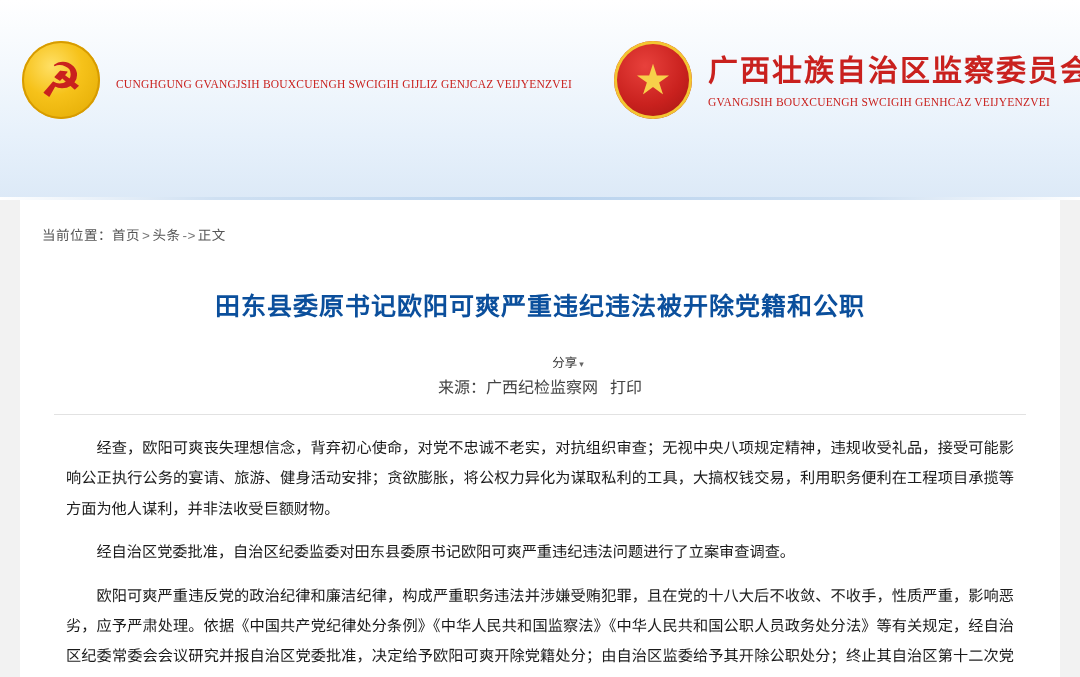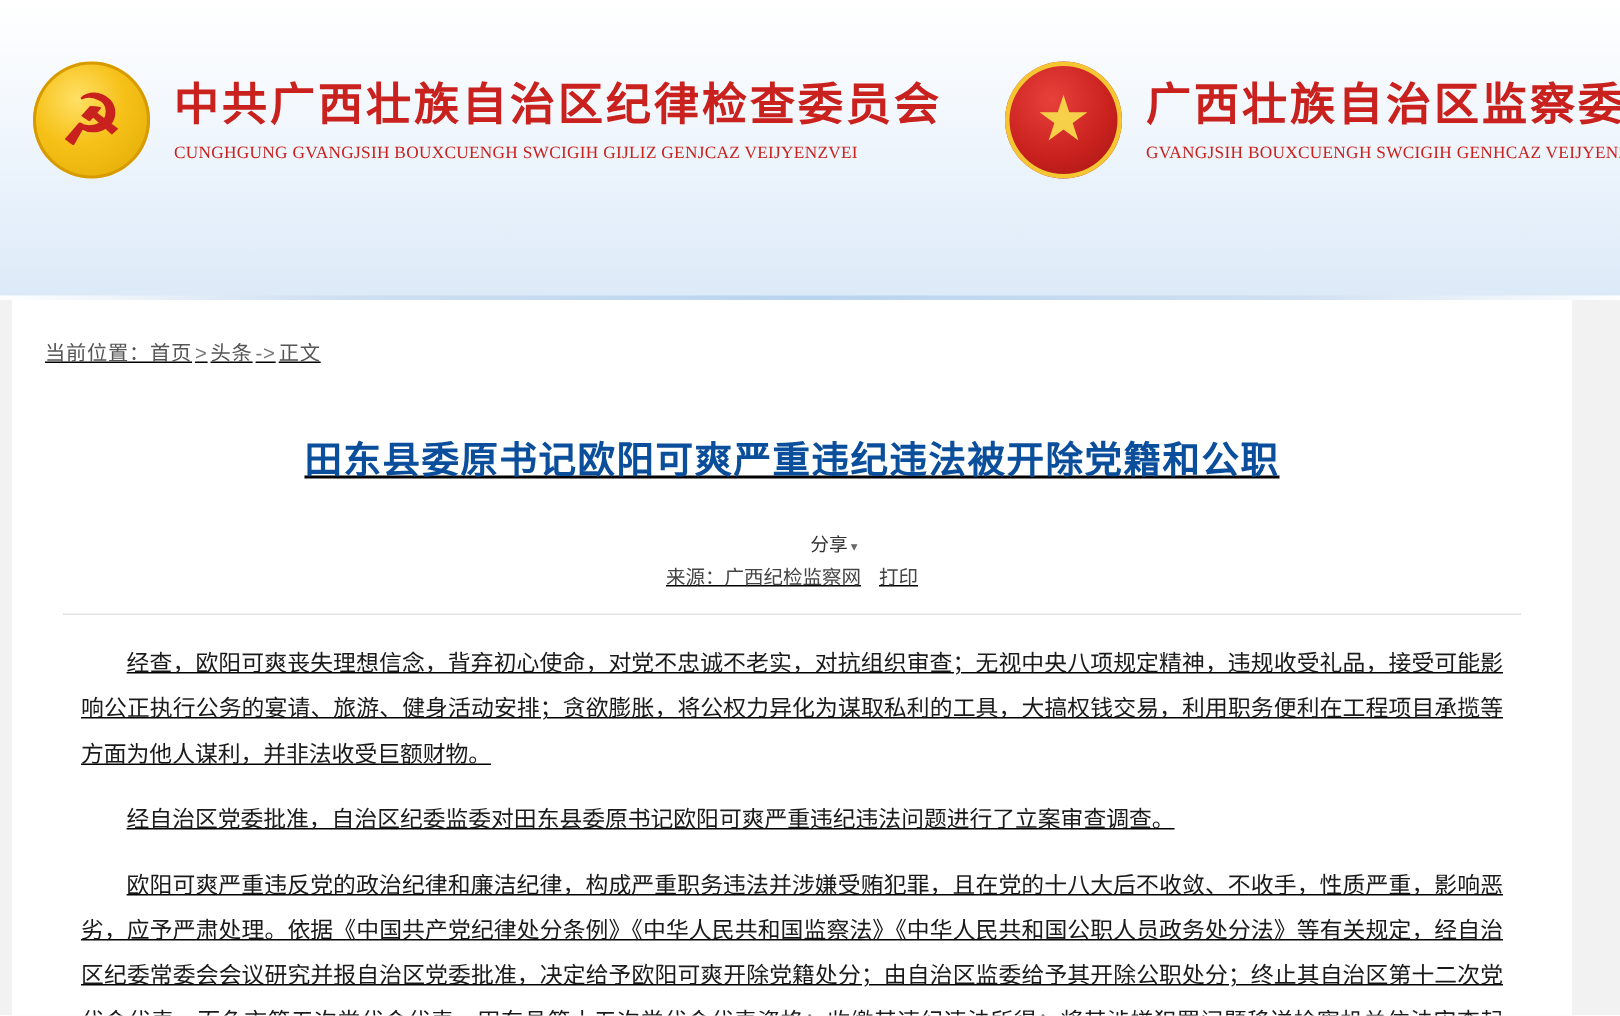--- a/index.html
+++ b/index.html
@@ -219,7 +219,6 @@
           <div class="hs">☭</div>
         </div>
         <div class="titles">
-          <div class="cn-title">中共广西壮族自治区纪律检查委员会</div>
           <div class="zh-sub">CUNGHGUNG GVANGJSIH BOUXCUENGH SWCIGIH GIJLIZ GENJCAZ VEIJYENZVEI</div>
         </div>
       </div>

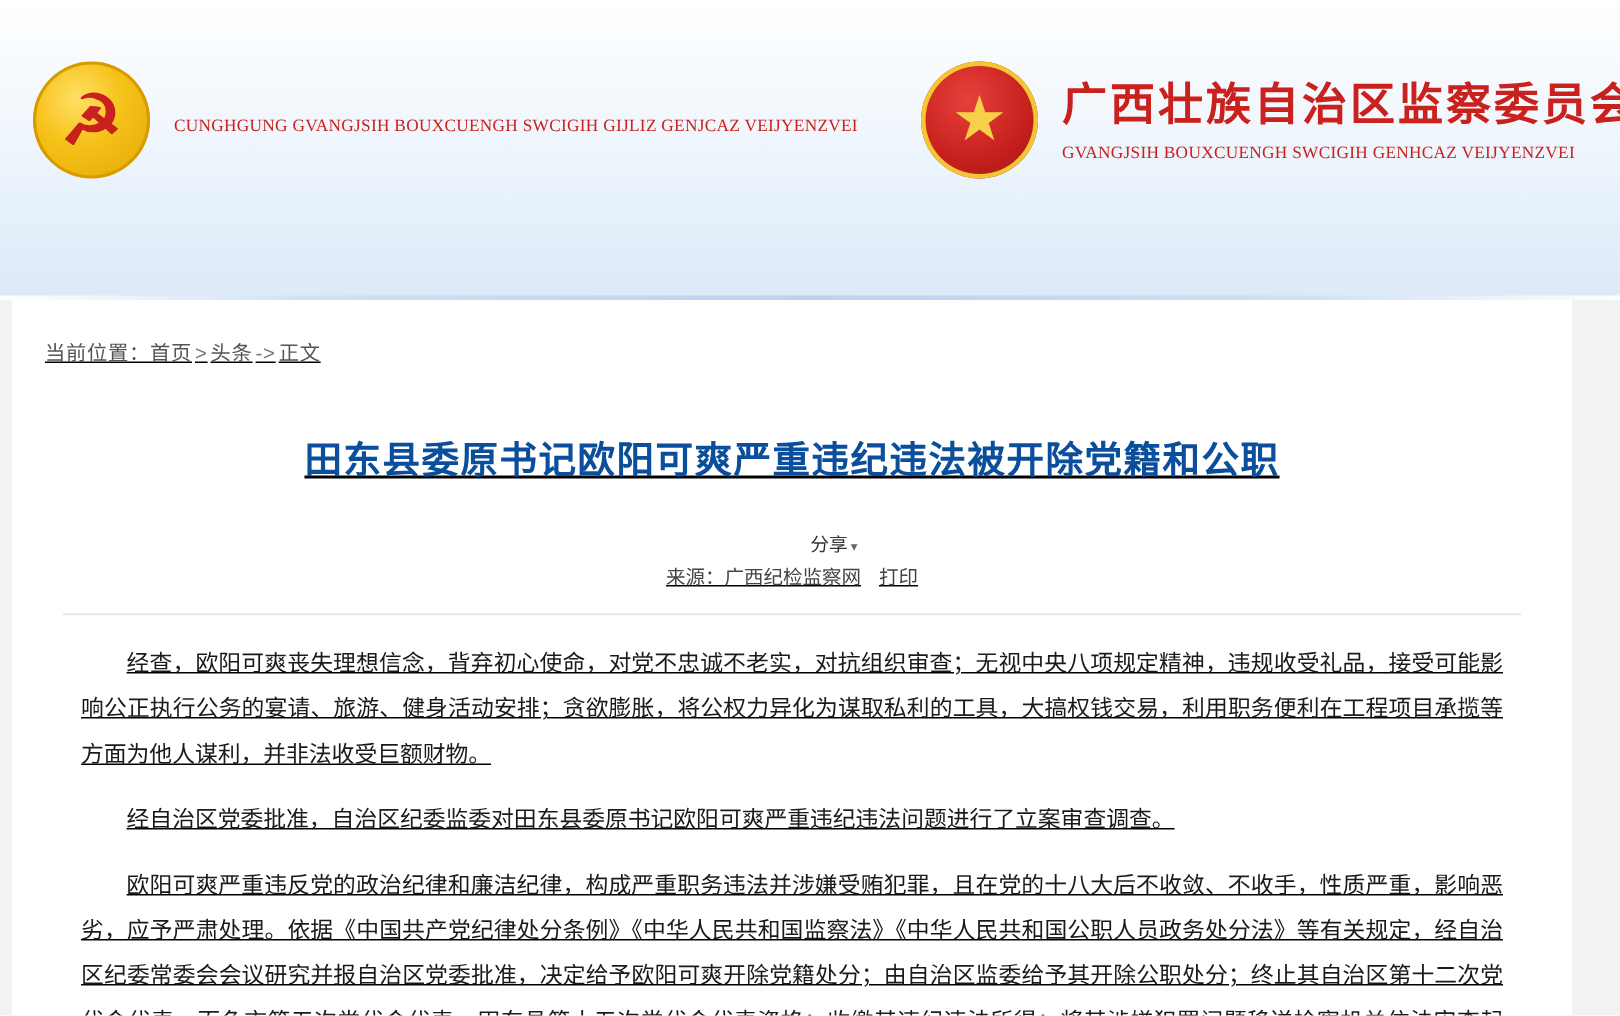--- a/index.html
+++ b/index.html
@@ -123,13 +123,12 @@
   }
   .card {
     position: absolute;
-    left: 8px;
+    left: 20px;
     top: 0;
     width: 1040px;
     height: 477px;
     background: #ffffff;
     box-sizing: border-box;
-    text-decoration: underline;
   }
 
   .breadcrumb {

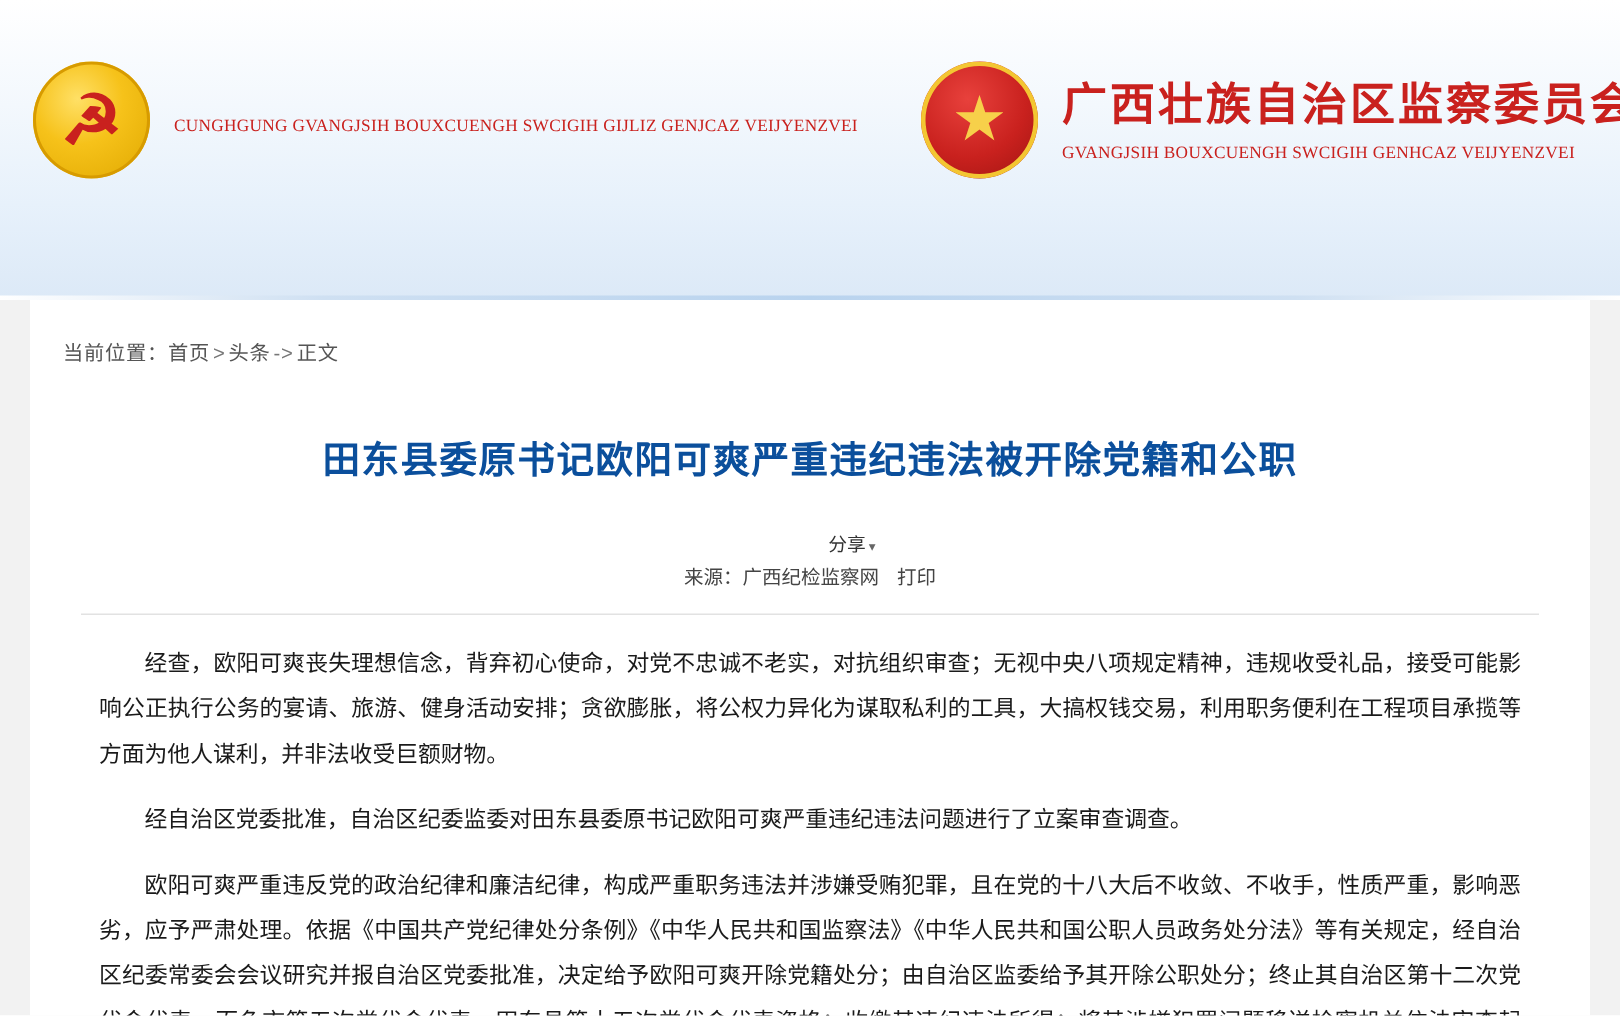--- a/index.html
+++ b/index.html
@@ -179,7 +179,7 @@
     justify-content: center;
     align-items: center;
     gap: 12px;
-    font-size: 13px;
+    font-size: 16px;
     color: #444;
   }
   .meta-row .meta-item { white-space: nowrap; }

